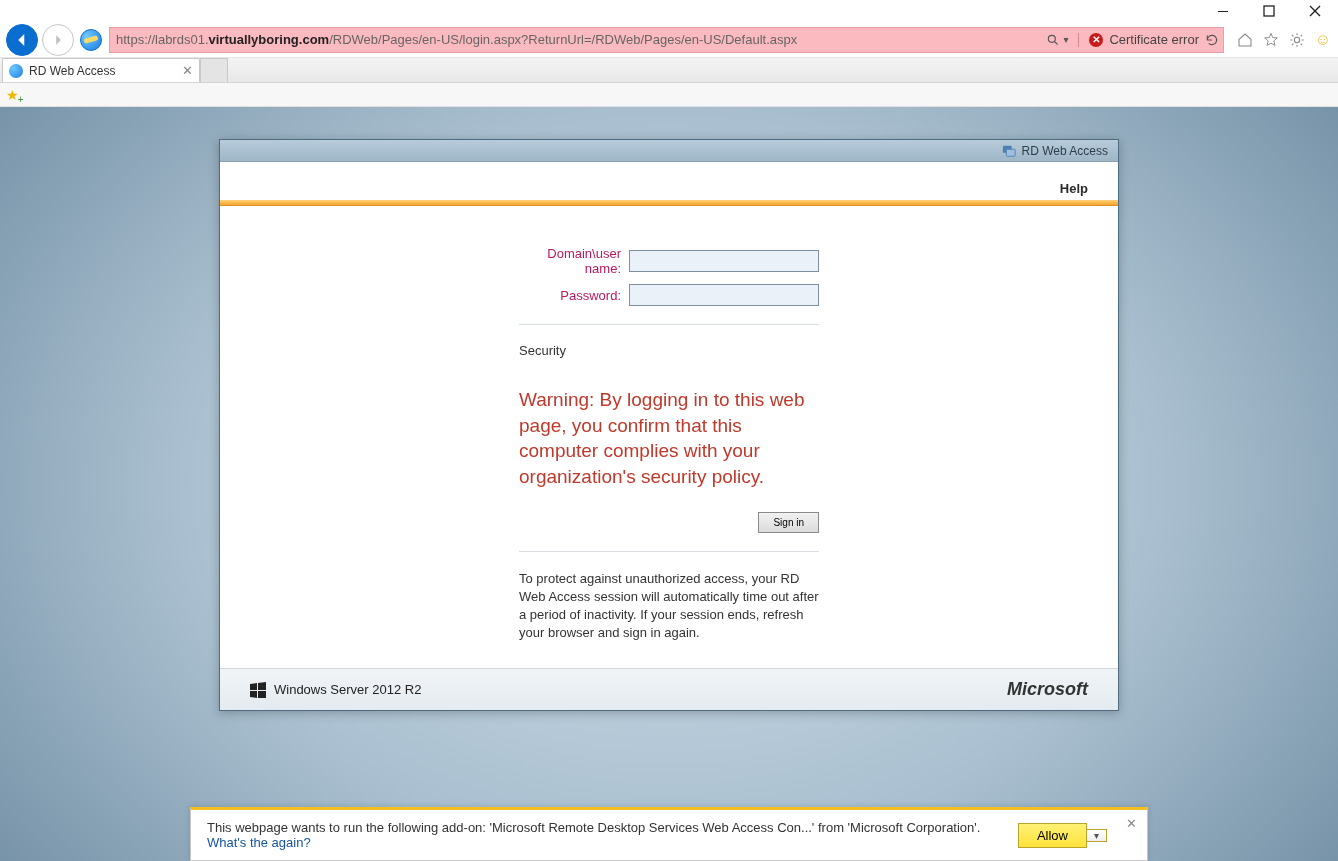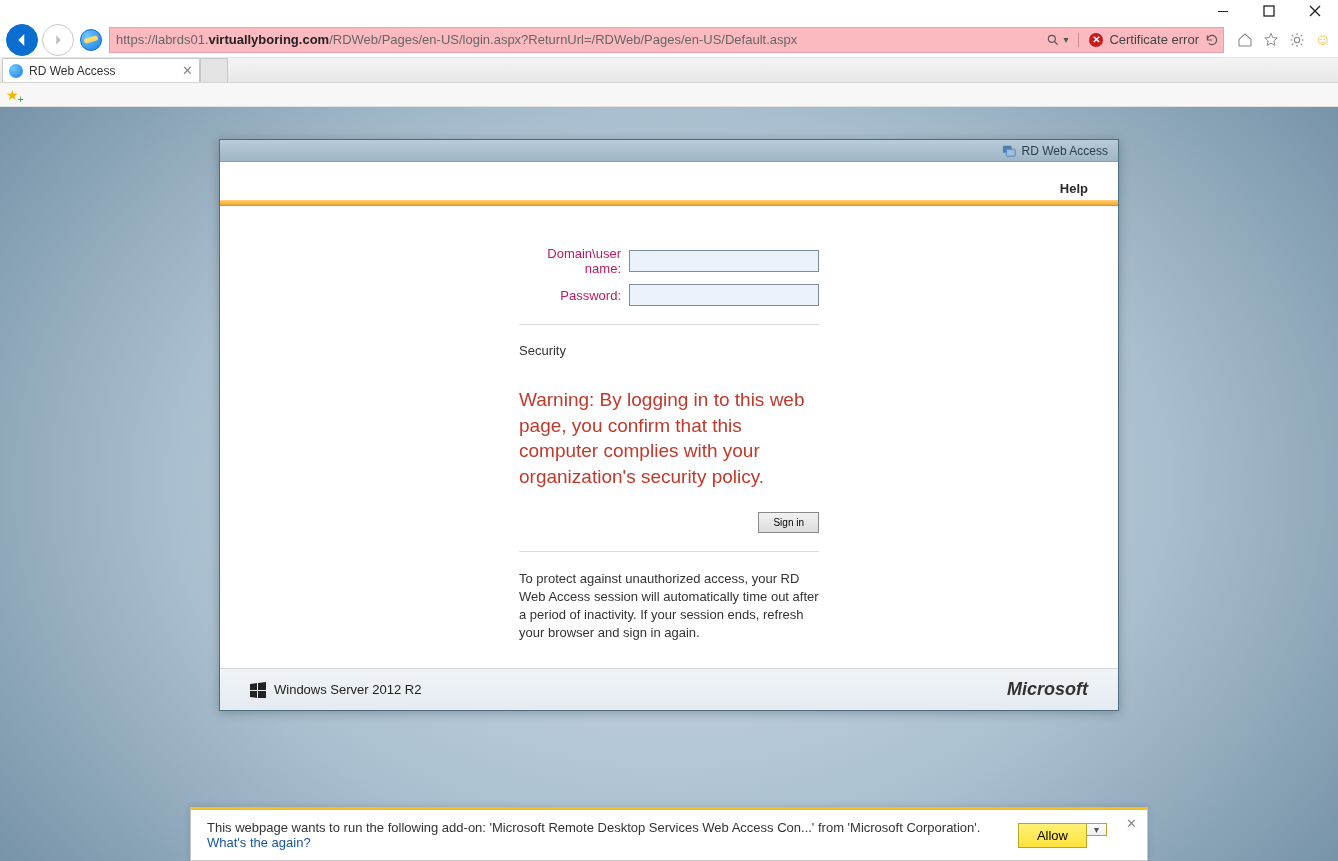--- a/index.html
+++ b/index.html
@@ -180,7 +180,7 @@
   }
   .notif .msg-col{flex:1;}
   .notif a{color:#1655a3;text-decoration:none;}
-  .allow-wrap{display:flex;align-items:flex-start;margin-left:22px;}
+  .allow-wrap{display:flex;align-items:center;margin-left:22px;}
   .allow-btn{
     background:linear-gradient(#fff176,#ffe23b);
     border:1px solid #b9a52e;padding:4px 18px;font-size:13px;

